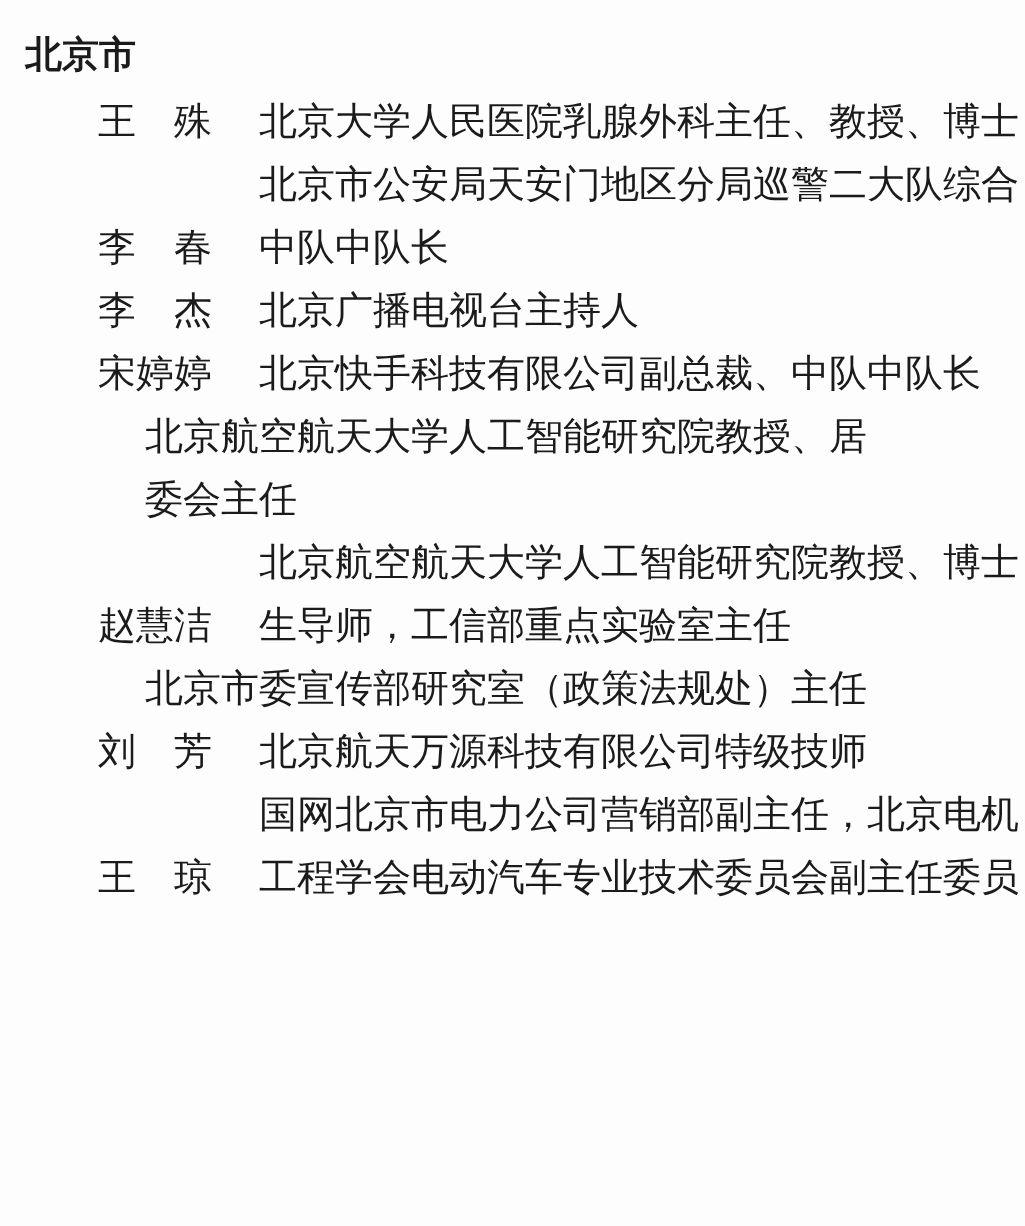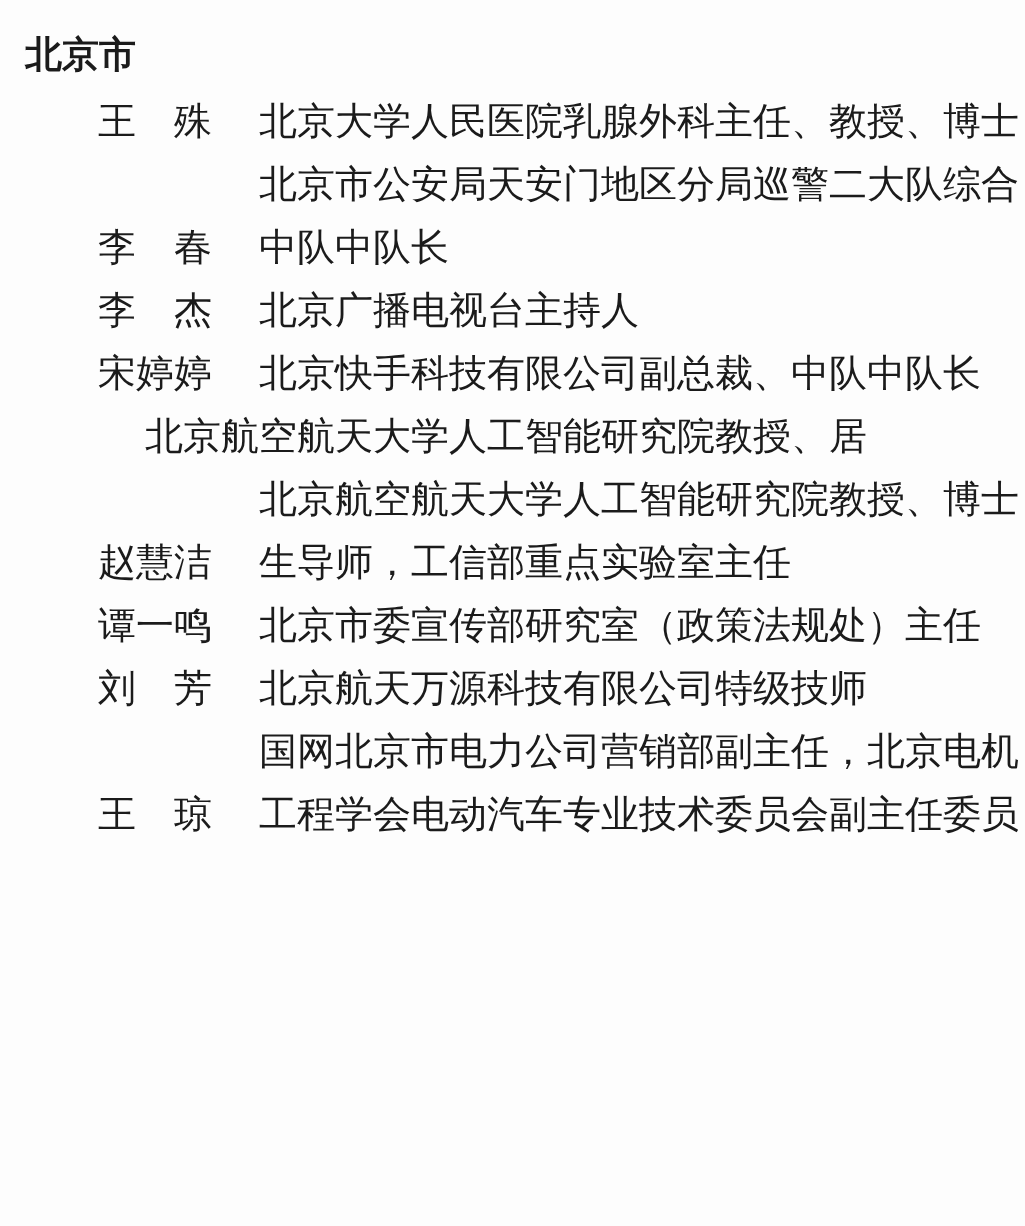--- a/index.html
+++ b/index.html
@@ -93,6 +93,7 @@
     <div class="entry">
       <div class="lines">
         <div class="line">北京航空航天大学人工智能研究院教授、居</div>
+        <div class="line">委会主任</div>
       </div>
     </div>
 

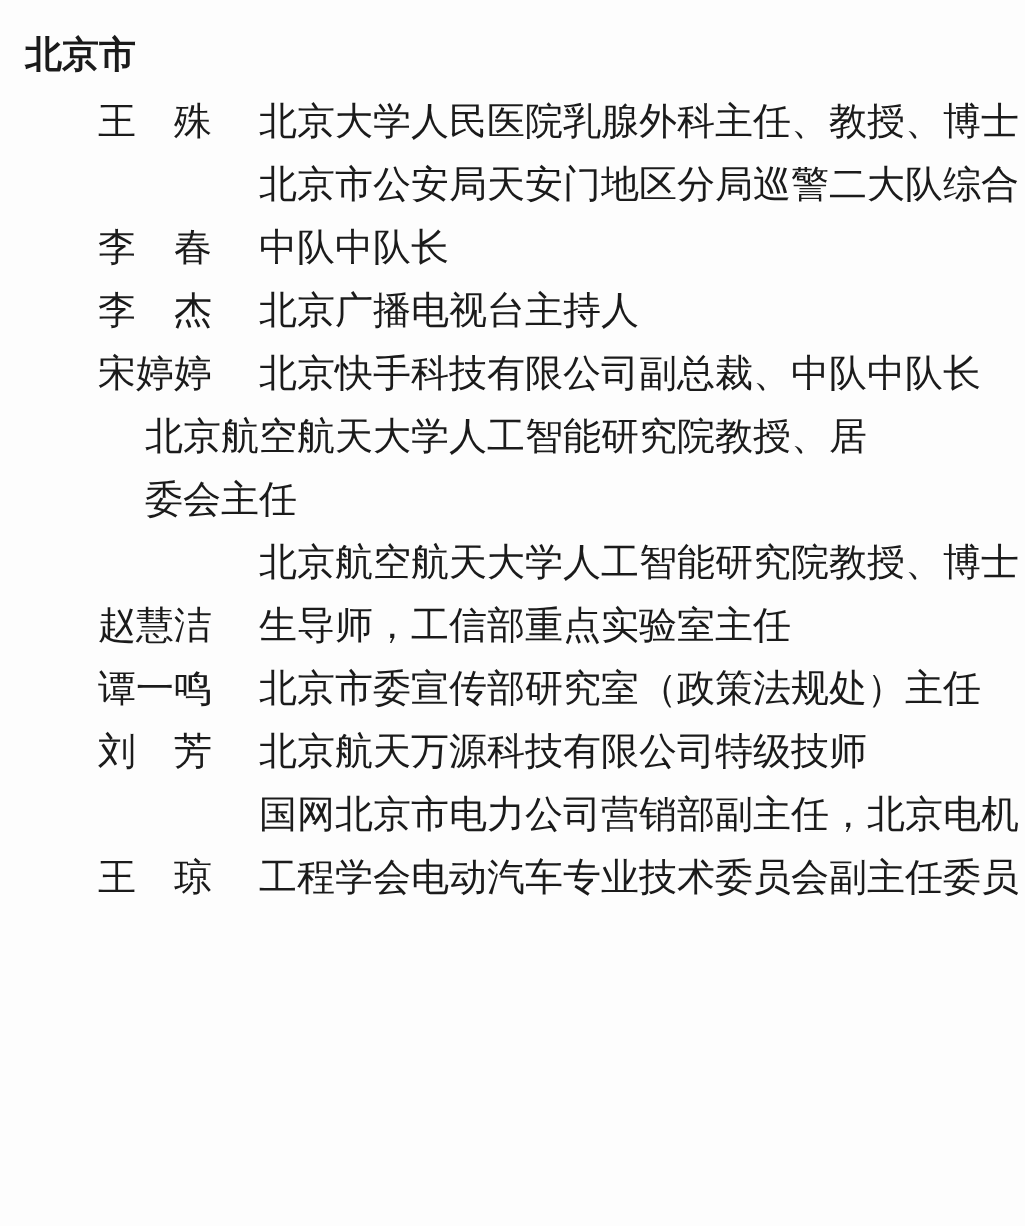--- a/index.html
+++ b/index.html
@@ -107,7 +107,6 @@
     </div>
 
     <div class="entry">
-      <div class="name">谭一鸣</div>
       <div class="lines">
         <div class="line">北京市委宣传部研究室（政策法规处）主任</div>
       </div>

